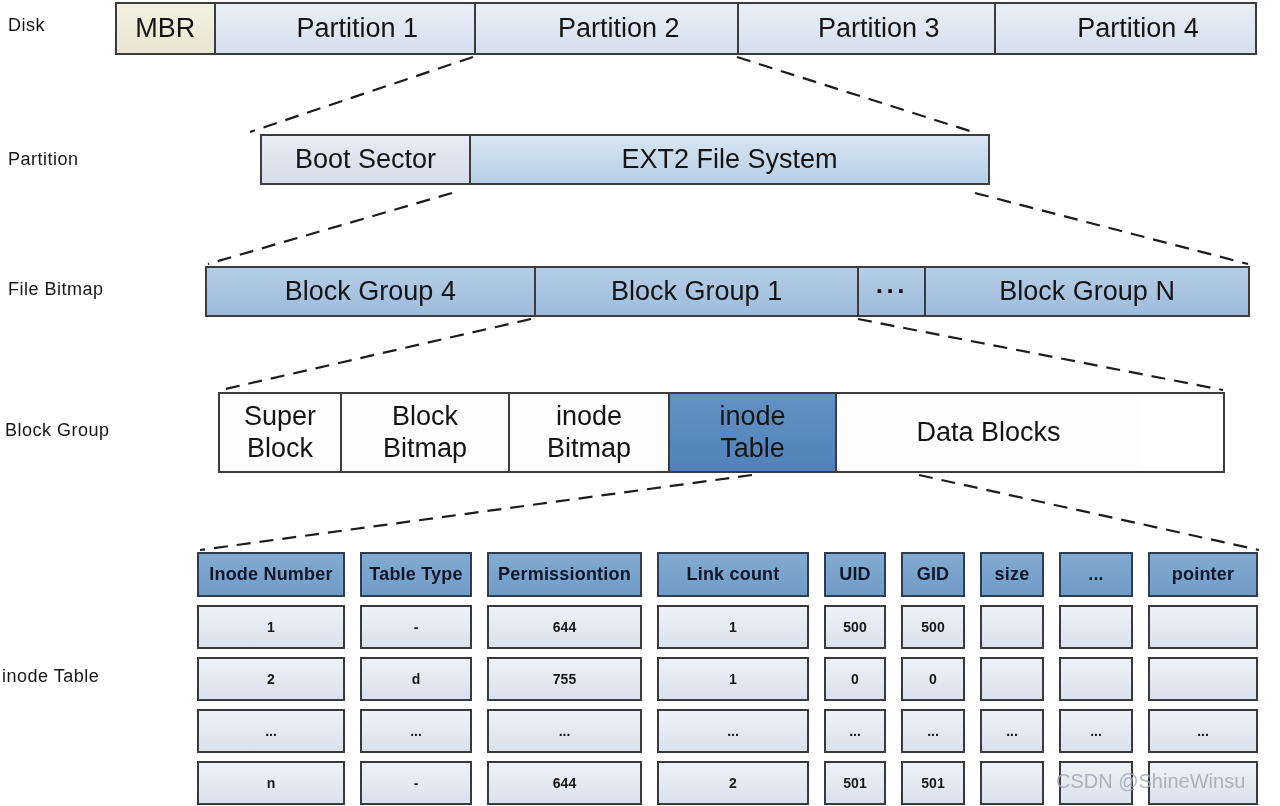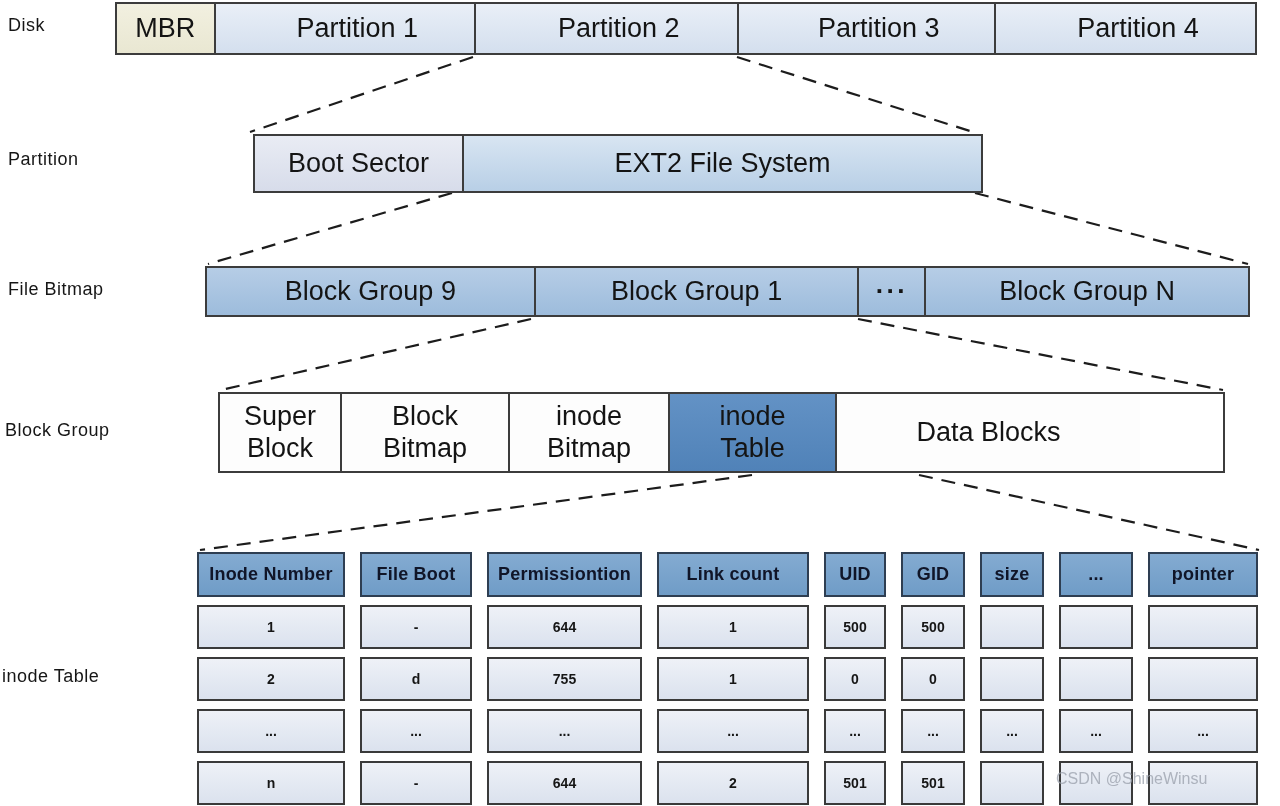--- a/index.html
+++ b/index.html
@@ -82,7 +82,7 @@
     <div class="seg pblue" style="width:262px">Partition 4</div>
   </div>
 
-  <div class="strip" style="left:253px;top:134px;width:730px;height:59px">
+  <div class="strip" style="left:260px;top:134px;width:730px;height:51px">
     <div class="seg boot" style="width:208px">Boot Sector</div>
     <div class="seg ext2" style="width:522px">EXT2 File System</div>
   </div>

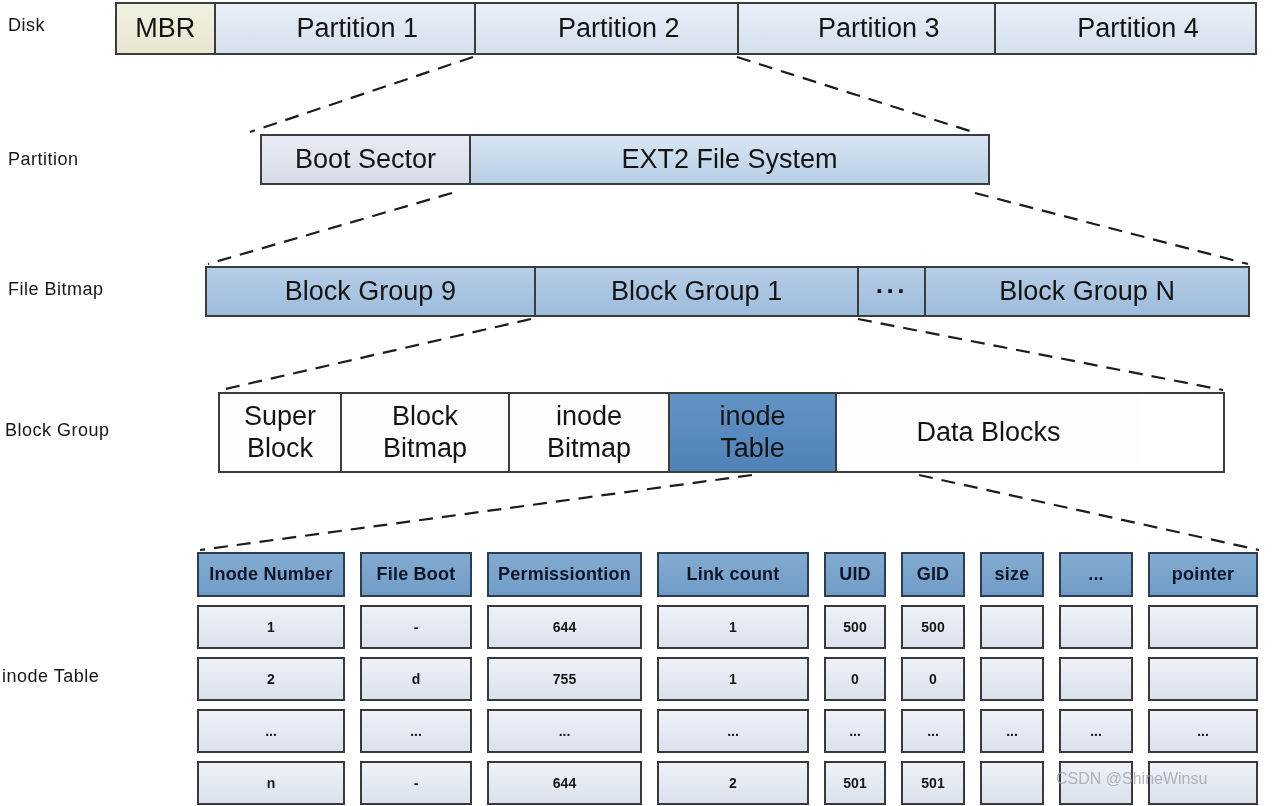--- a/index.html
+++ b/index.html
@@ -88,7 +88,7 @@
   </div>
 
   <div class="strip" style="left:205px;top:266px;width:1045px;height:51px">
-    <div class="seg bg" style="width:328px">Block Group 9</div>
+    <div class="seg bg" style="width:328px">Block Group 4</div>
     <div class="seg bg" style="width:325px">Block Group 1</div>
     <div class="seg bg dots" style="width:67px">···</div>
     <div class="seg bg" style="width:325px">Block Group N</div>

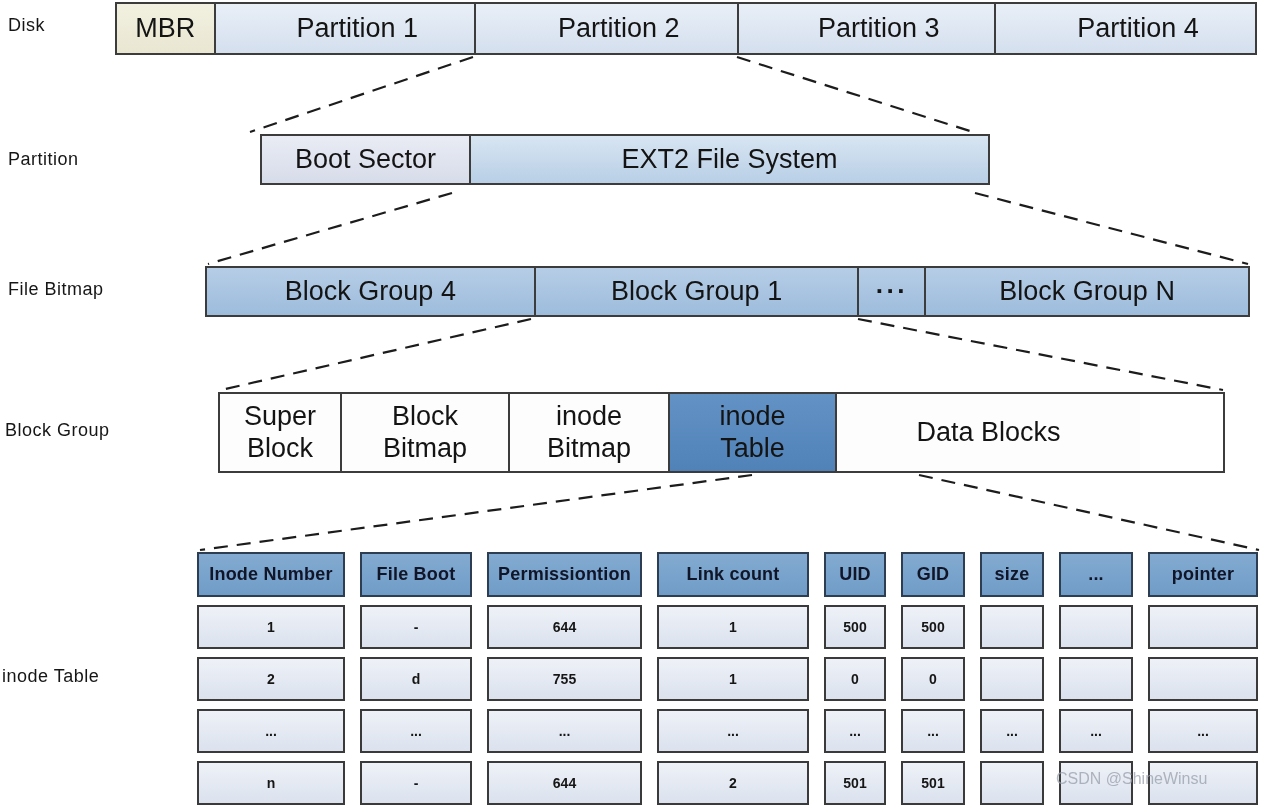--- a/index.html
+++ b/index.html
@@ -104,7 +104,7 @@
 
   <div id="inode-grid">
     <div class="th">Inode Number</div>
-    <div class="th">File Boot</div>
+    <div class="th">Table Type</div>
     <div class="th">Permissiontion</div>
     <div class="th">Link count</div>
     <div class="th">UID</div>

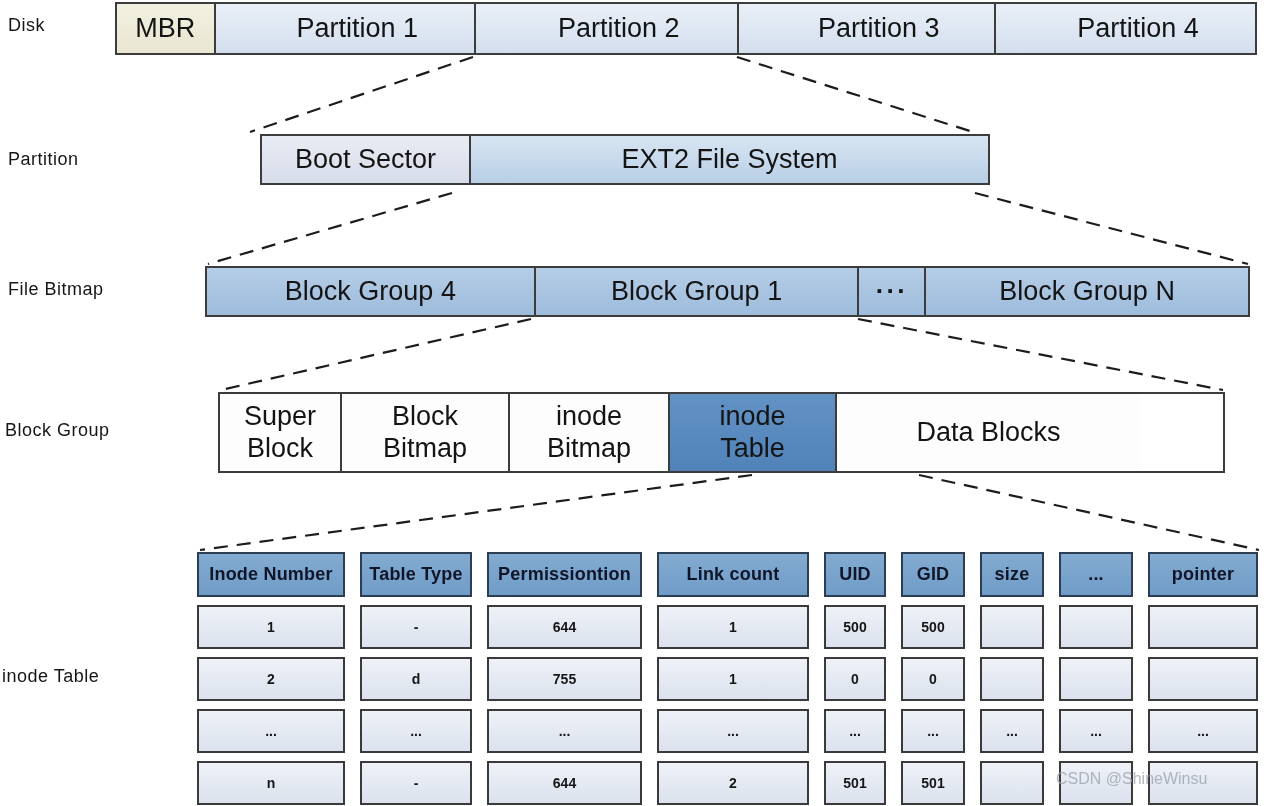--- a/index.html
+++ b/index.html
@@ -46,7 +46,7 @@
     font-size:14px;font-weight:bold;color:#161616;
   }
   #watermark{
-    position:absolute;left:1056px;top:770px;font-size:16px;
+    position:absolute;left:1056px;top:770px;font-size:20px;
     color:rgba(158,164,175,0.8);white-space:nowrap;z-index:5;
   }
 </style>

